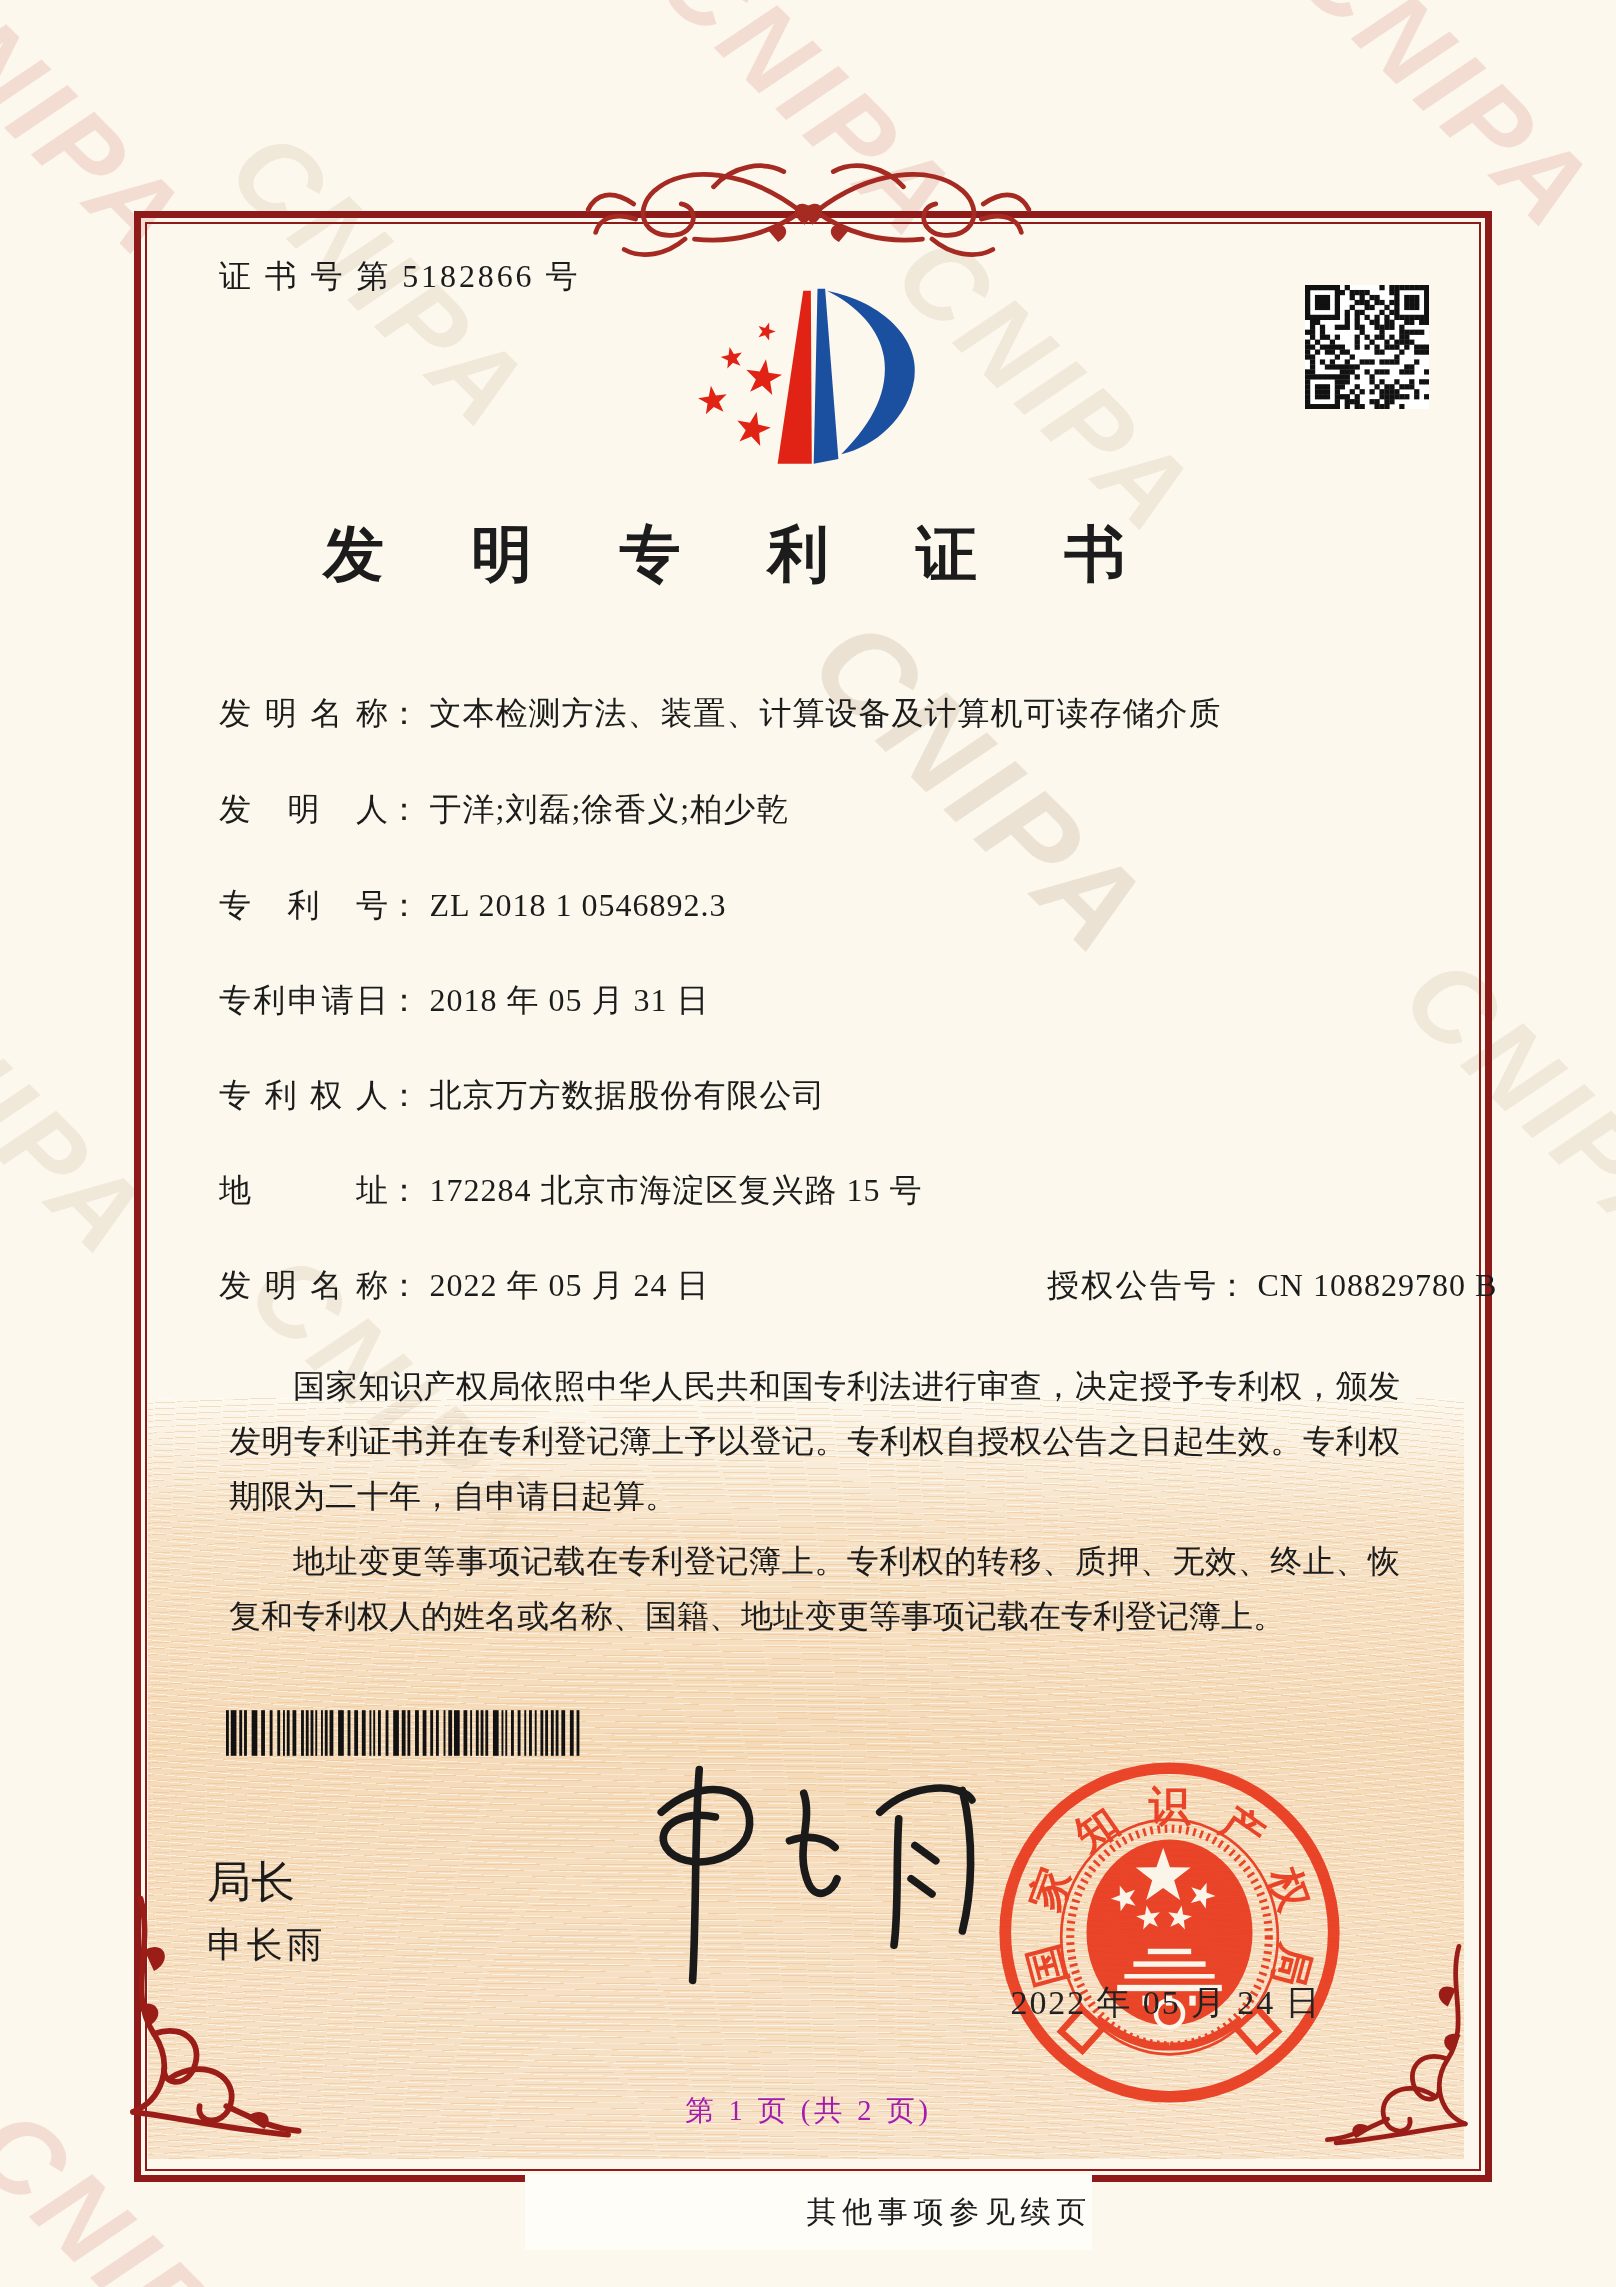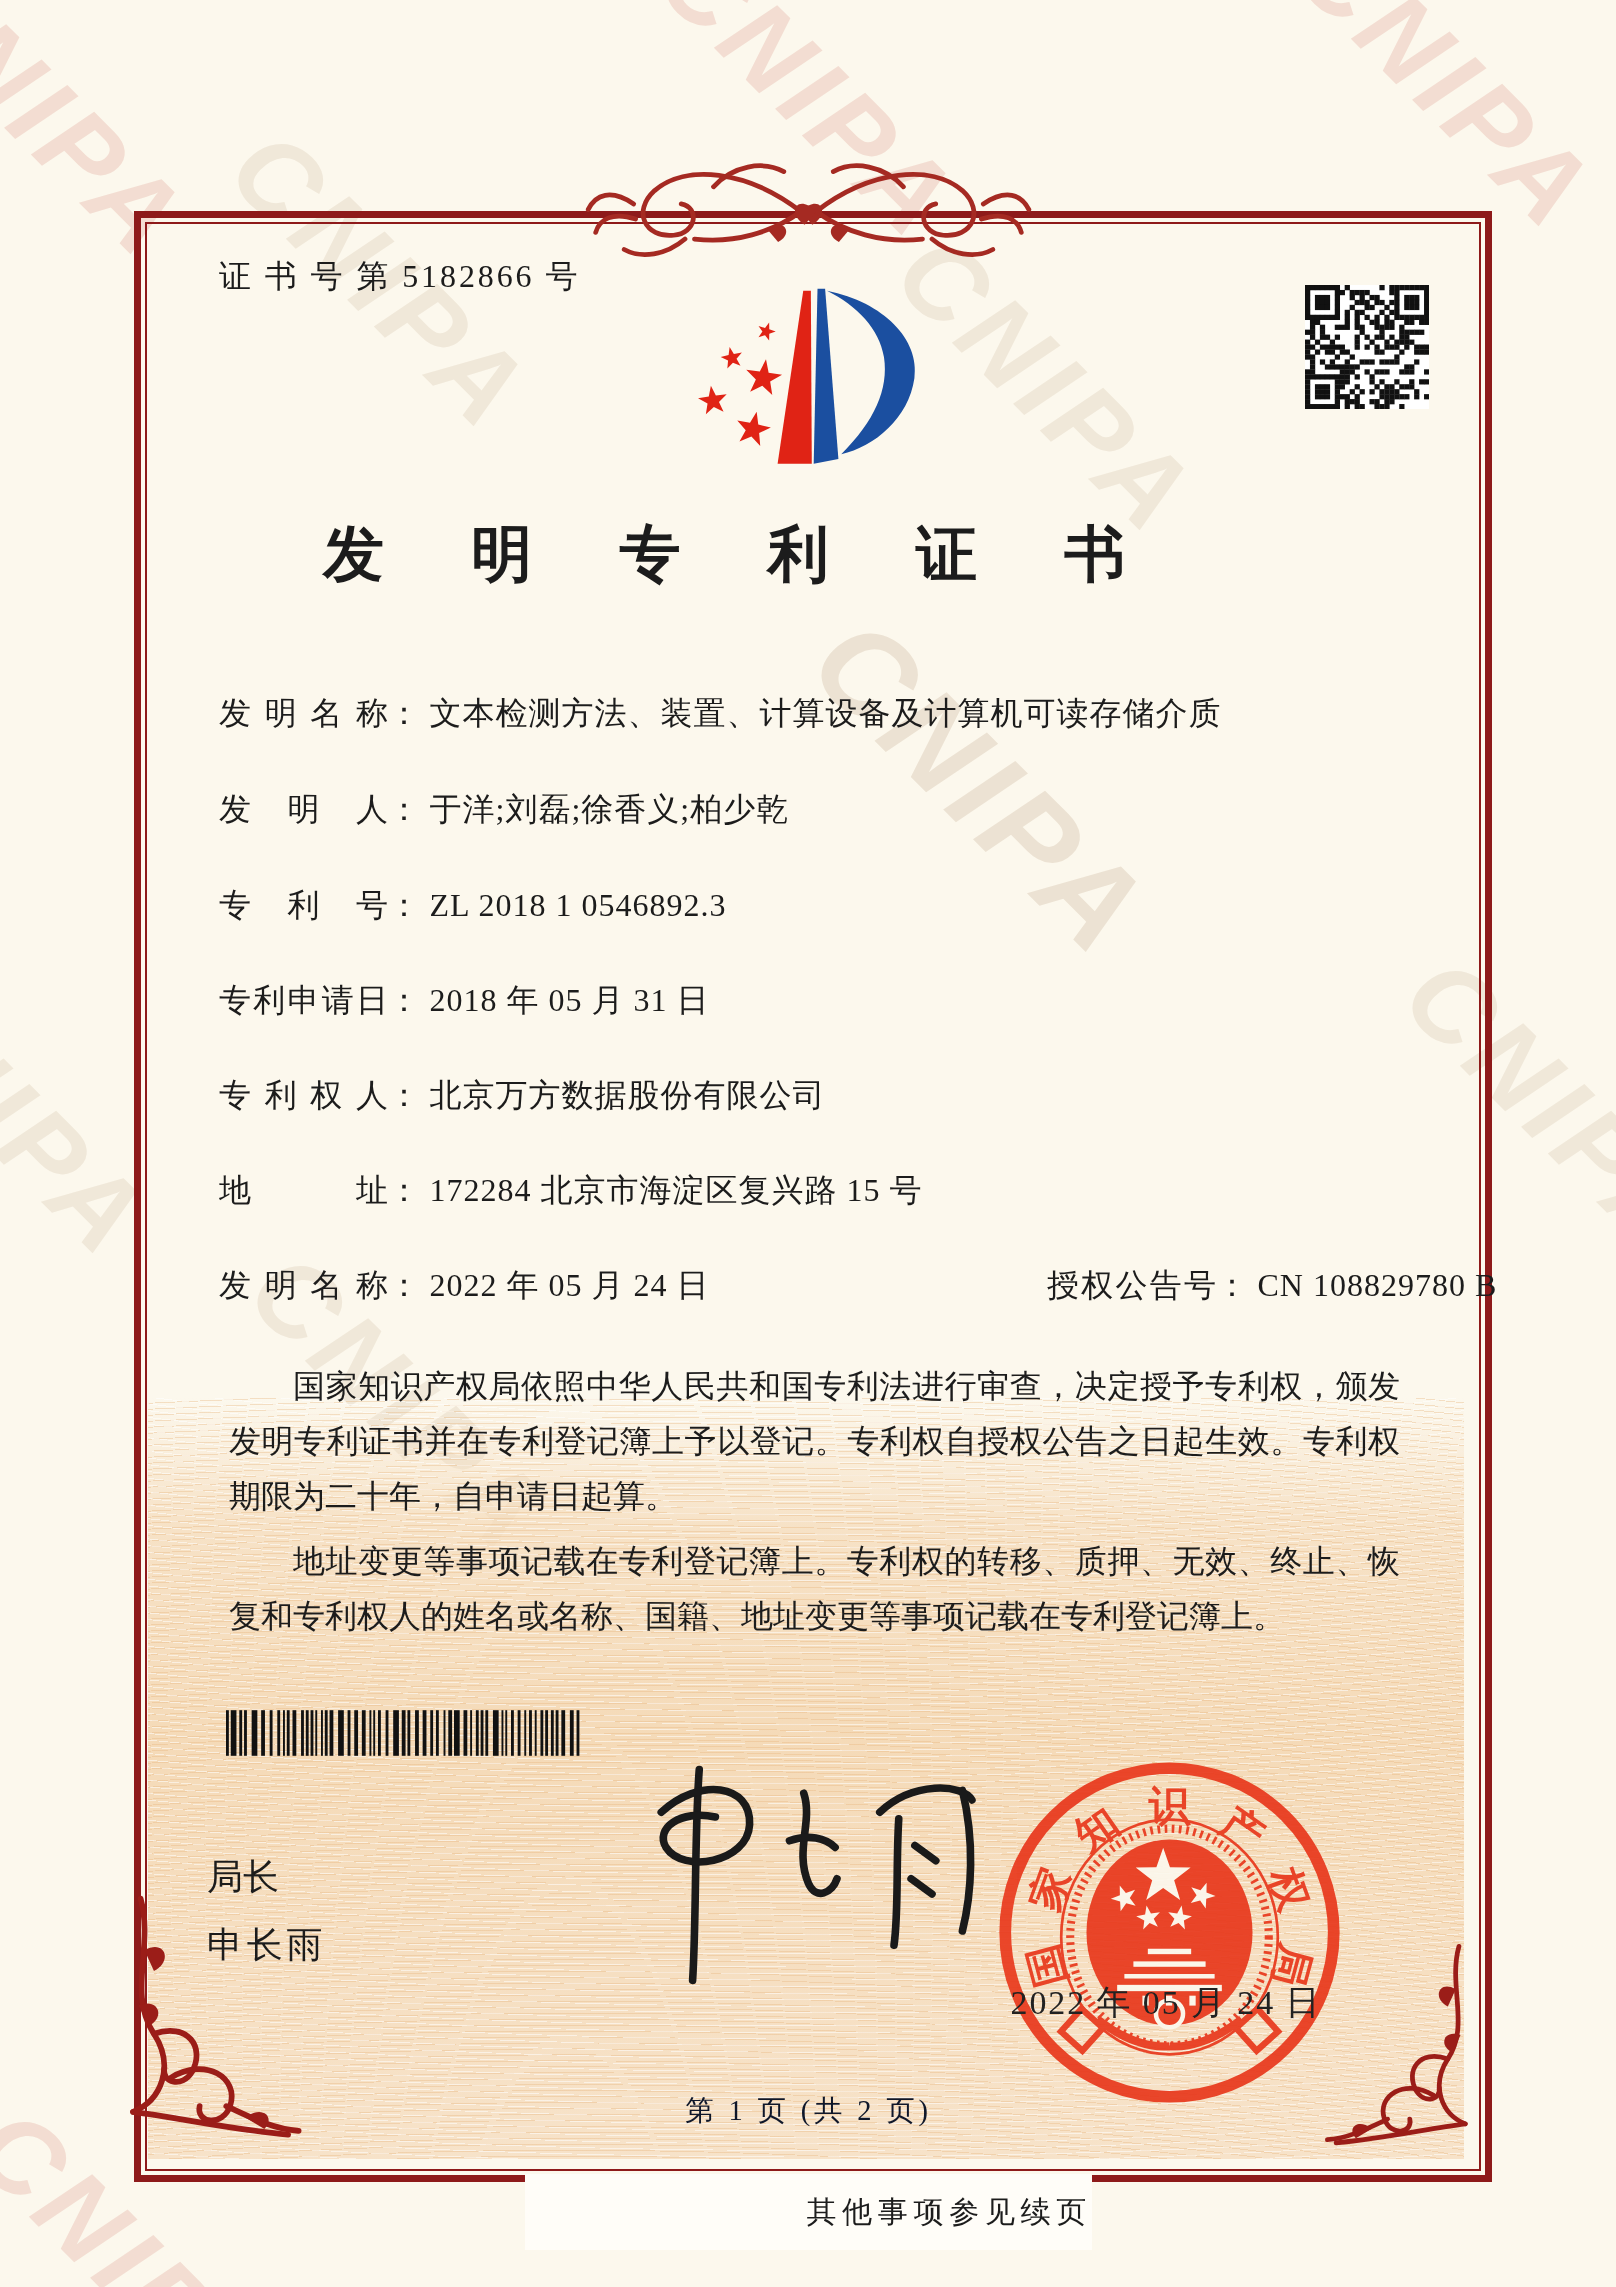--- a/index.html
+++ b/index.html
@@ -33,7 +33,7 @@
   #grant-no-group{position:absolute;left:828px;top:0;}
   #paras{left:219px;top:1349px;width:1191px;font-size:32px;line-height:1.72;text-align:justify;}
   #paras p{margin:10px;text-indent:2em;}
-  #signer-title{left:207px;top:1853px;font-size:36px;font-family:Liberation Sans, sans-serif;font-weight:500;}
+  #signer-title{left:207px;top:1853px;font-size:44px;font-family:Liberation Sans, sans-serif;font-weight:500;}
   #signer-name{left:207px;top:1921px;font-size:36px;font-family:"Liberation Sans","DejaVu Sans",sans-serif;font-weight:500;letter-spacing:3.8px;}
   #seal-date{left:995px;top:1980px;width:342px;text-align:center;font-size:34px;letter-spacing:1.9px;color:#222;}
   #pageinfo{left:0;top:2092px;width:1617px;text-align:center;font-size:28.5px;letter-spacing:3.8px;color:#0f172a;}

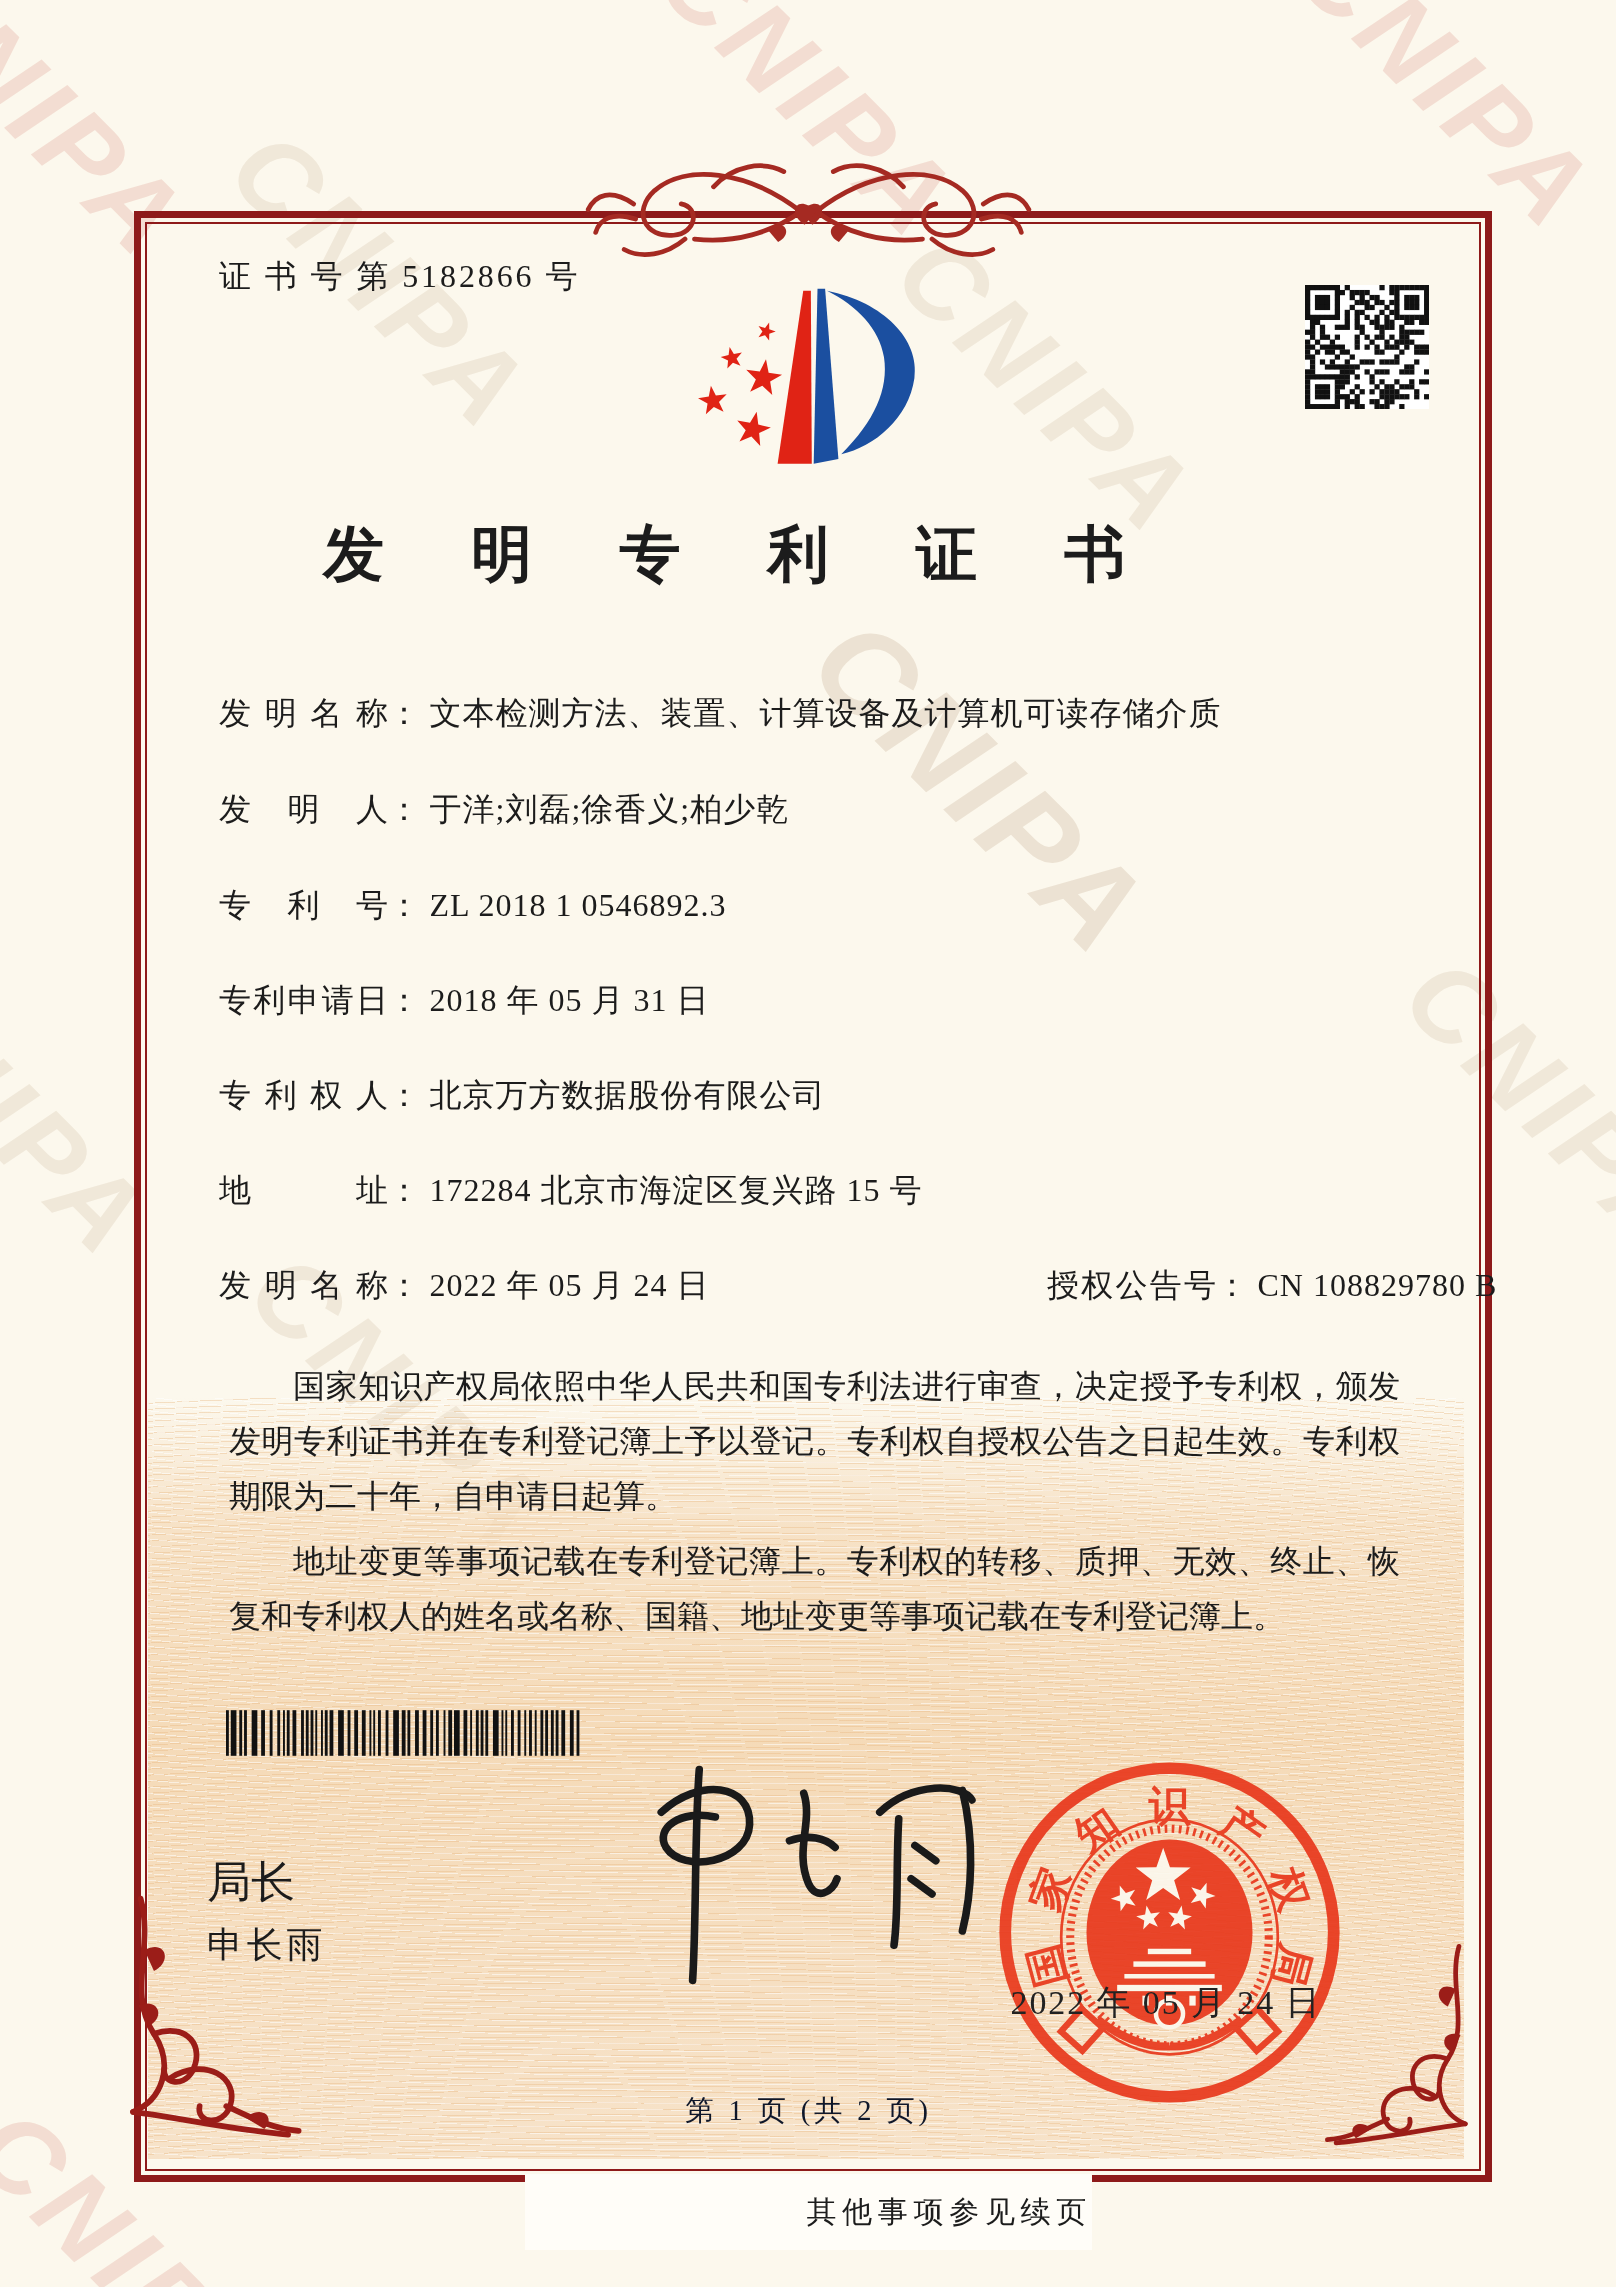--- a/index.html
+++ b/index.html
@@ -36,7 +36,7 @@
   #signer-title{left:207px;top:1853px;font-size:44px;font-family:Liberation Sans, sans-serif;font-weight:500;}
   #signer-name{left:207px;top:1921px;font-size:36px;font-family:"Liberation Sans","DejaVu Sans",sans-serif;font-weight:500;letter-spacing:3.8px;}
   #seal-date{left:995px;top:1980px;width:342px;text-align:center;font-size:34px;letter-spacing:1.9px;color:#222;}
-  #pageinfo{left:0;top:2092px;width:1617px;text-align:center;font-size:28.5px;letter-spacing:3.8px;color:#0f172a;}
+  #pageinfo{left:0;top:2092px;width:1617px;text-align:center;font-size:28.5px;letter-spacing:3.8px;color:#a21caf;}
   #note-band{left:525px;top:2174px;width:567px;height:76px;background:#fffdf8;
              display:flex;align-items:center;justify-content:flex-end;}
   #note-band span{font-size:30px;letter-spacing:5.7px;}

